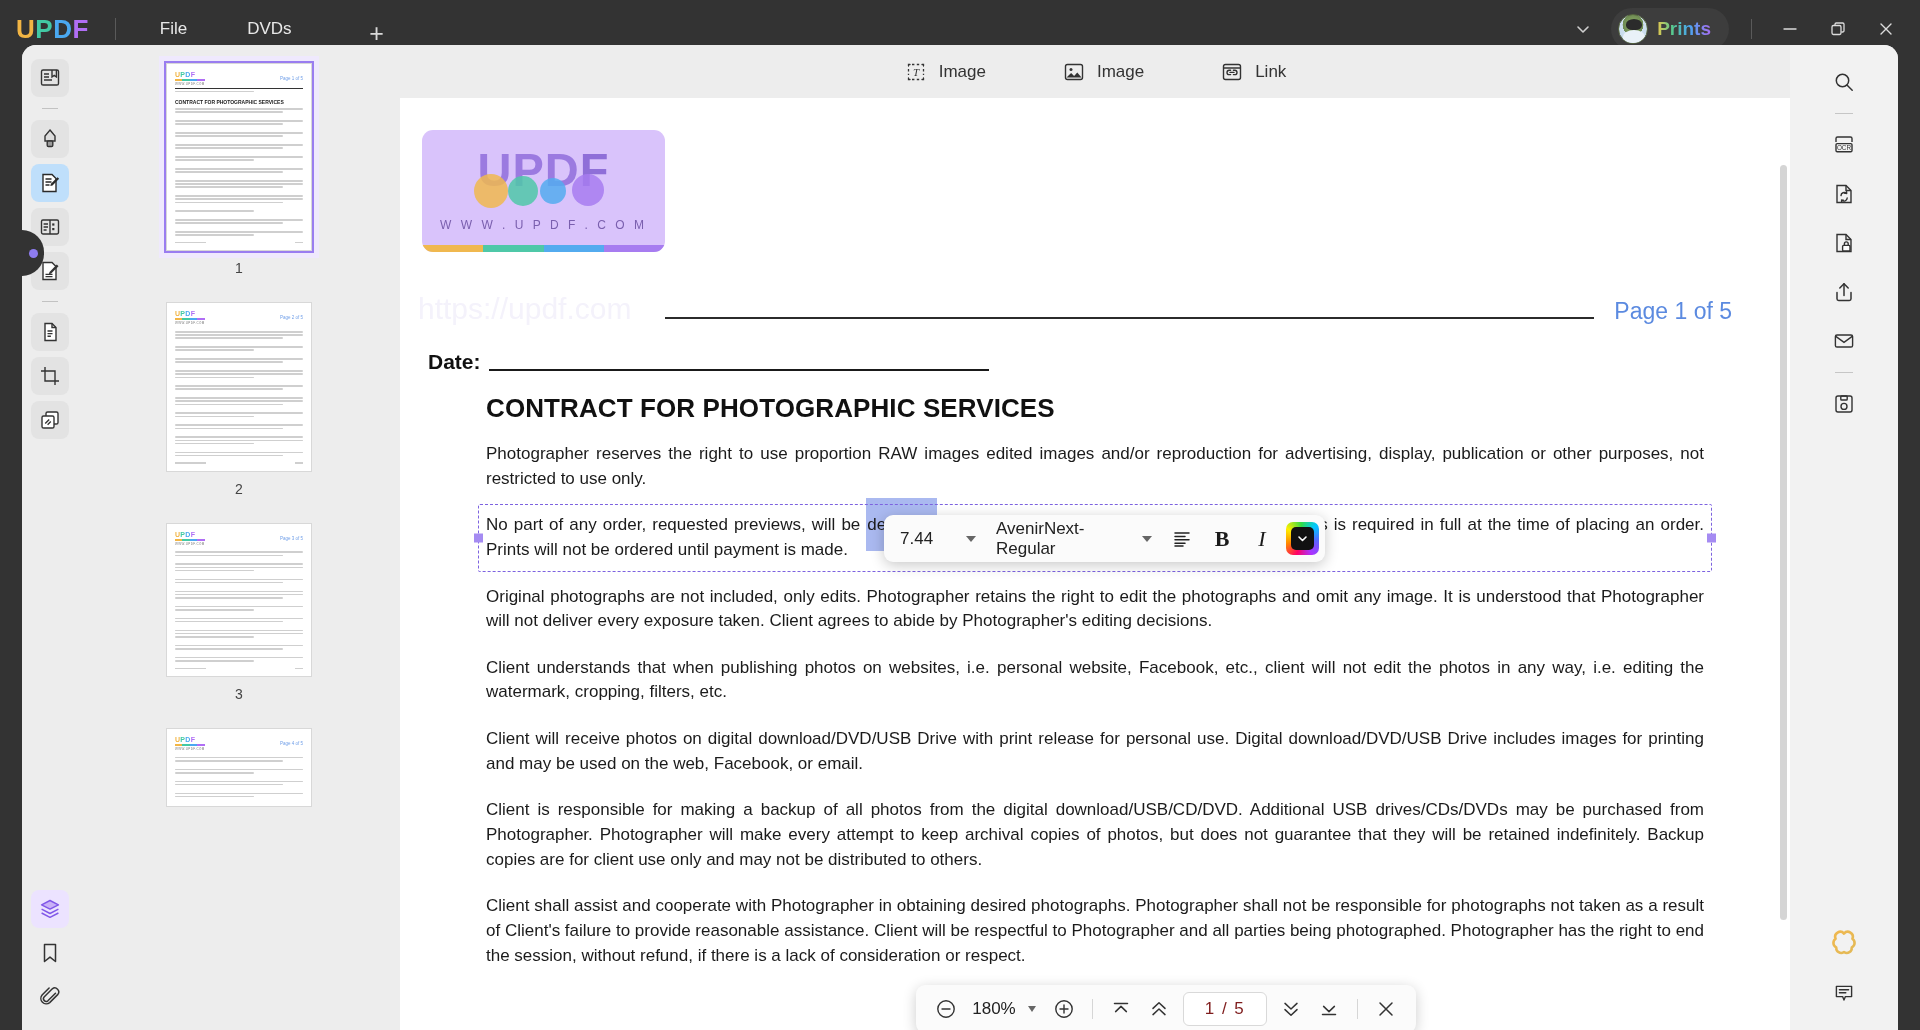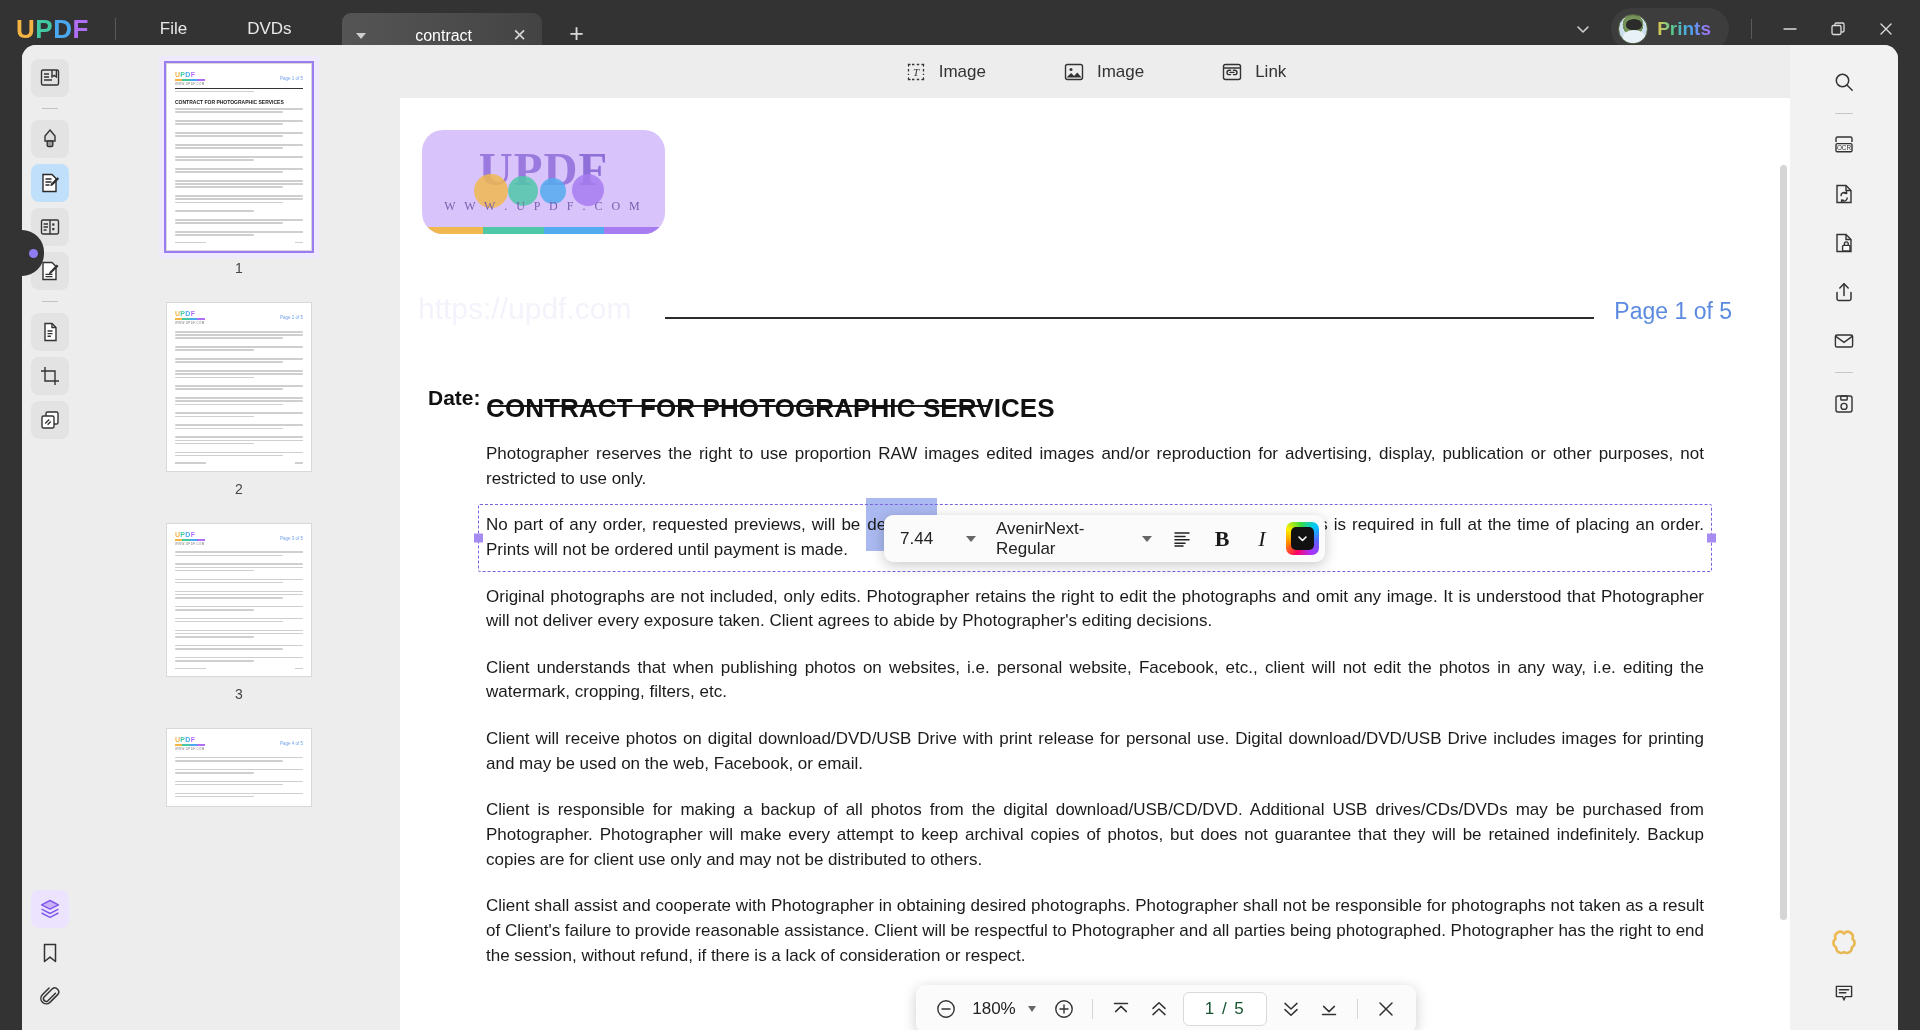--- a/index.html
+++ b/index.html
@@ -248,11 +248,6 @@
     </div>
 
     <div class="tabstrip">
-      <div class="tab">
-        <span class="caret"></span>
-        <span class="tab-title">contract</span>
-        <span class="tab-close">✕</span>
-      </div>
       <div class="tab-add">+</div>
     </div>
 

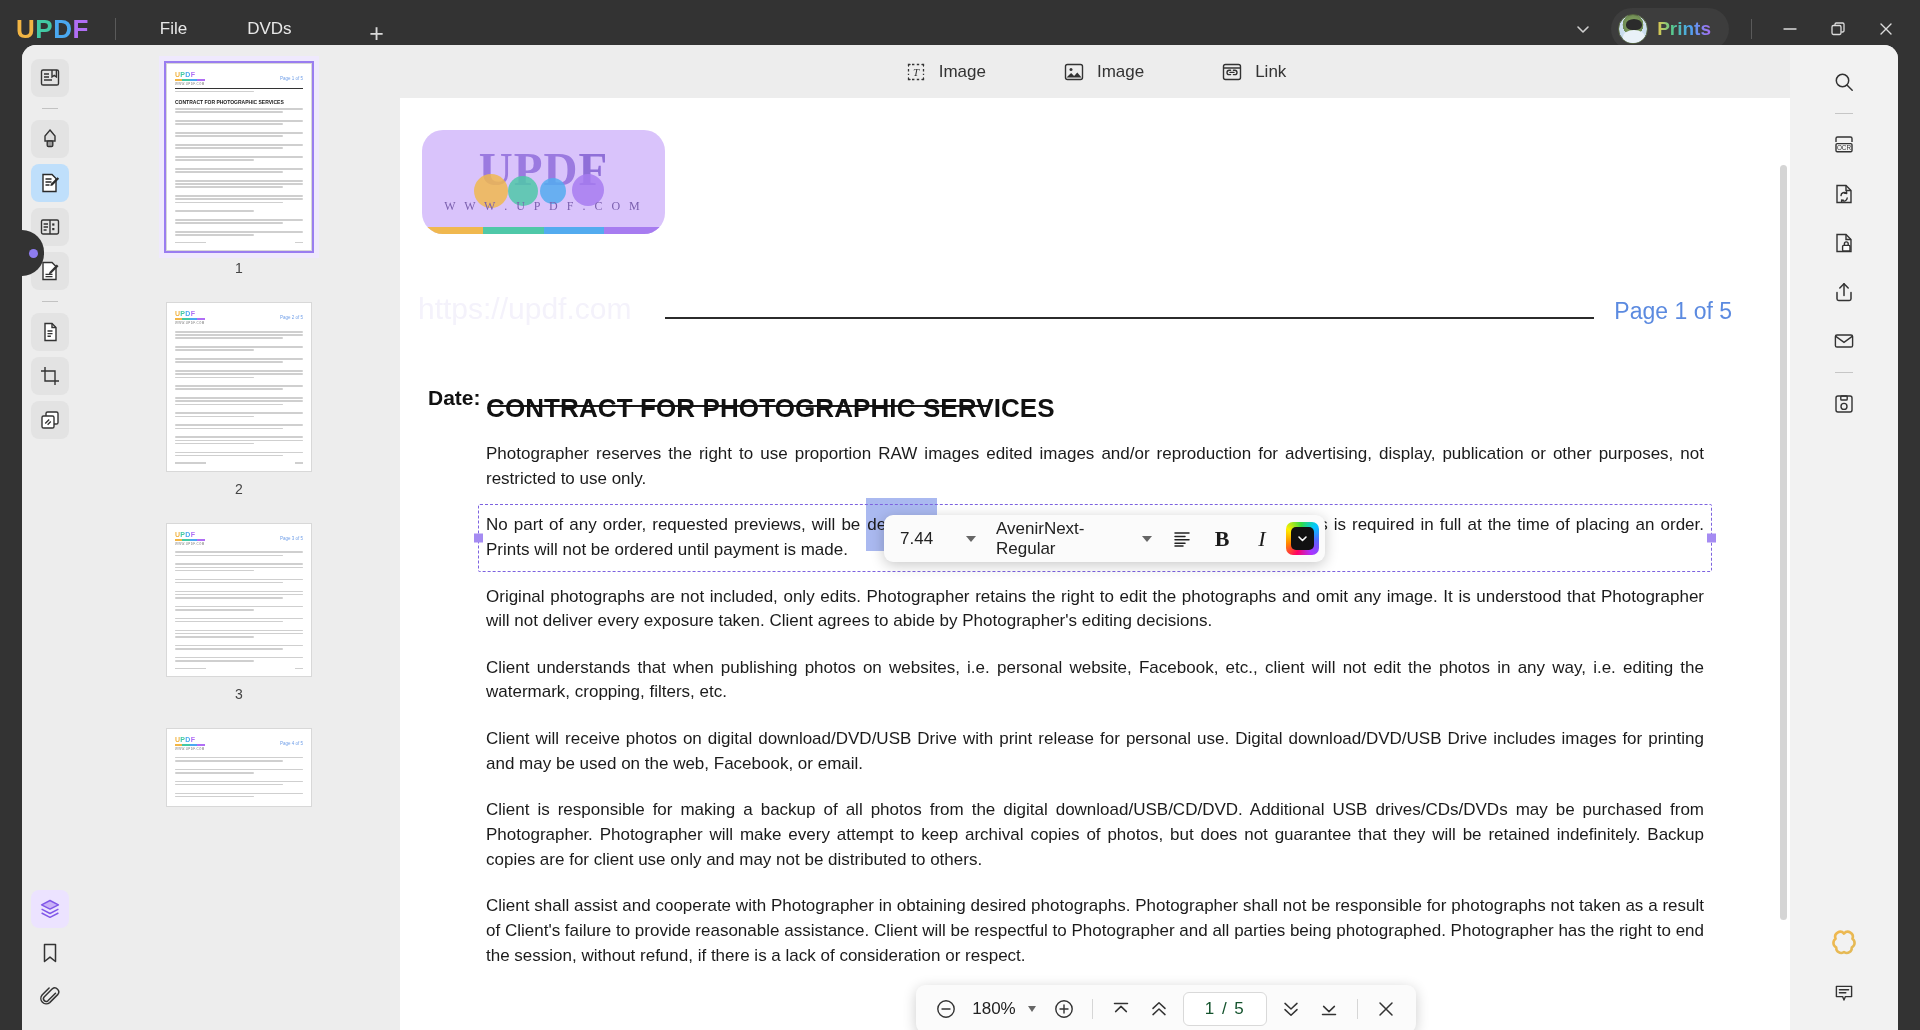--- a/index.html
+++ b/index.html
@@ -135,8 +135,8 @@
 
   
   .wm{
-    position:absolute;left:22px;top:32px;width:243px;height:104px;
-    background:#d9c3fb;border-radius:21px;overflow:hidden;font-family:Liberation Serif, serif;
+    position:absolute;left:22px;top:32px;width:243px;height:122px;
+    background:#d9c3fb;border-radius:11px;overflow:hidden;
   }
   .wm-updf{
     position:absolute;top:12px;left:0;right:0;text-align:center;

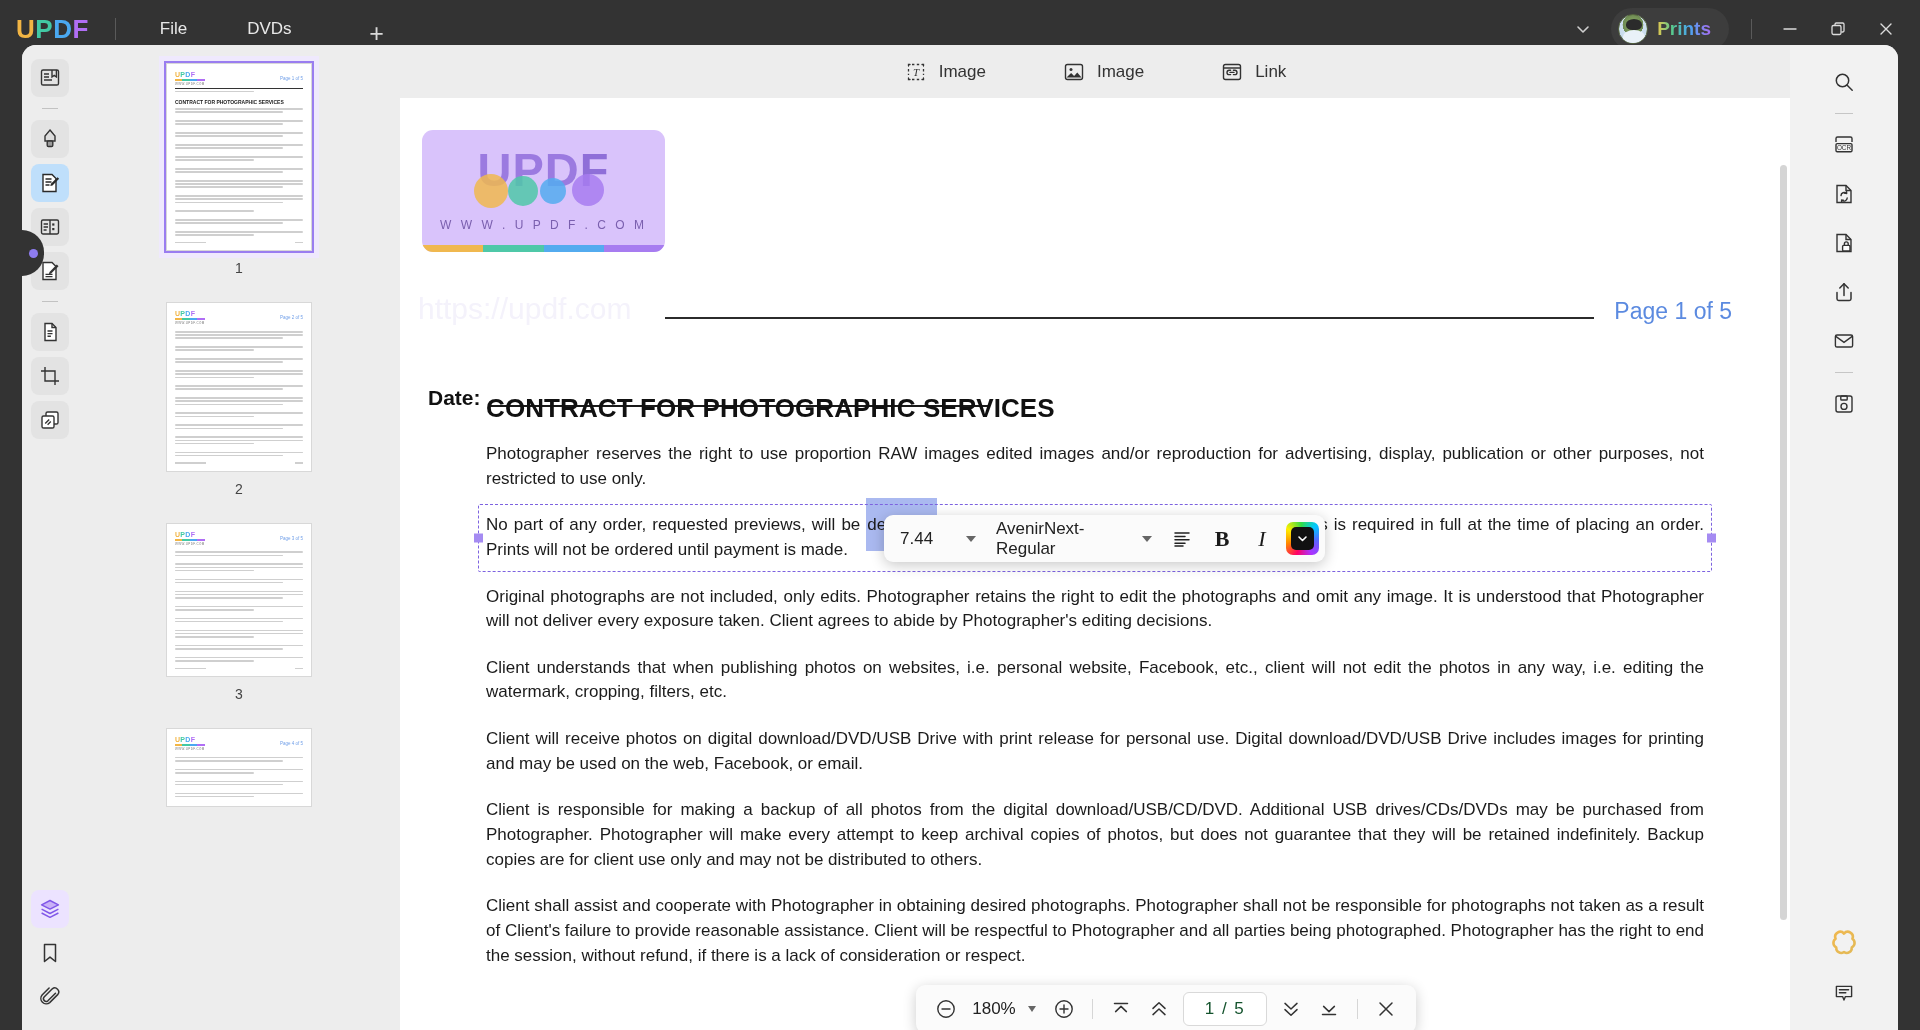--- a/index.html
+++ b/index.html
@@ -158,7 +158,7 @@
   }
   .hdr-rule{position:absolute;left:265px;right:196px;top:219px;height:2px;background:#2b2b2b;}
   .hdr-pageof{position:absolute;right:58px;top:200px;font-size:23px;color:#5b8ae0;}
-  .date-row{position:absolute;left:28px;top:252px;display:flex;align-items:flex-end;margin-top:36px;}
+  .date-row{position:absolute;left:28px;top:252px;display:flex;align-items:flex-end;}
   .date-label{font-size:21px;font-weight:bold;color:#111;}
   .date-line{width:500px;height:2.4px;background:#1a1a1a;margin-left:8px;margin-bottom:3px;}
 

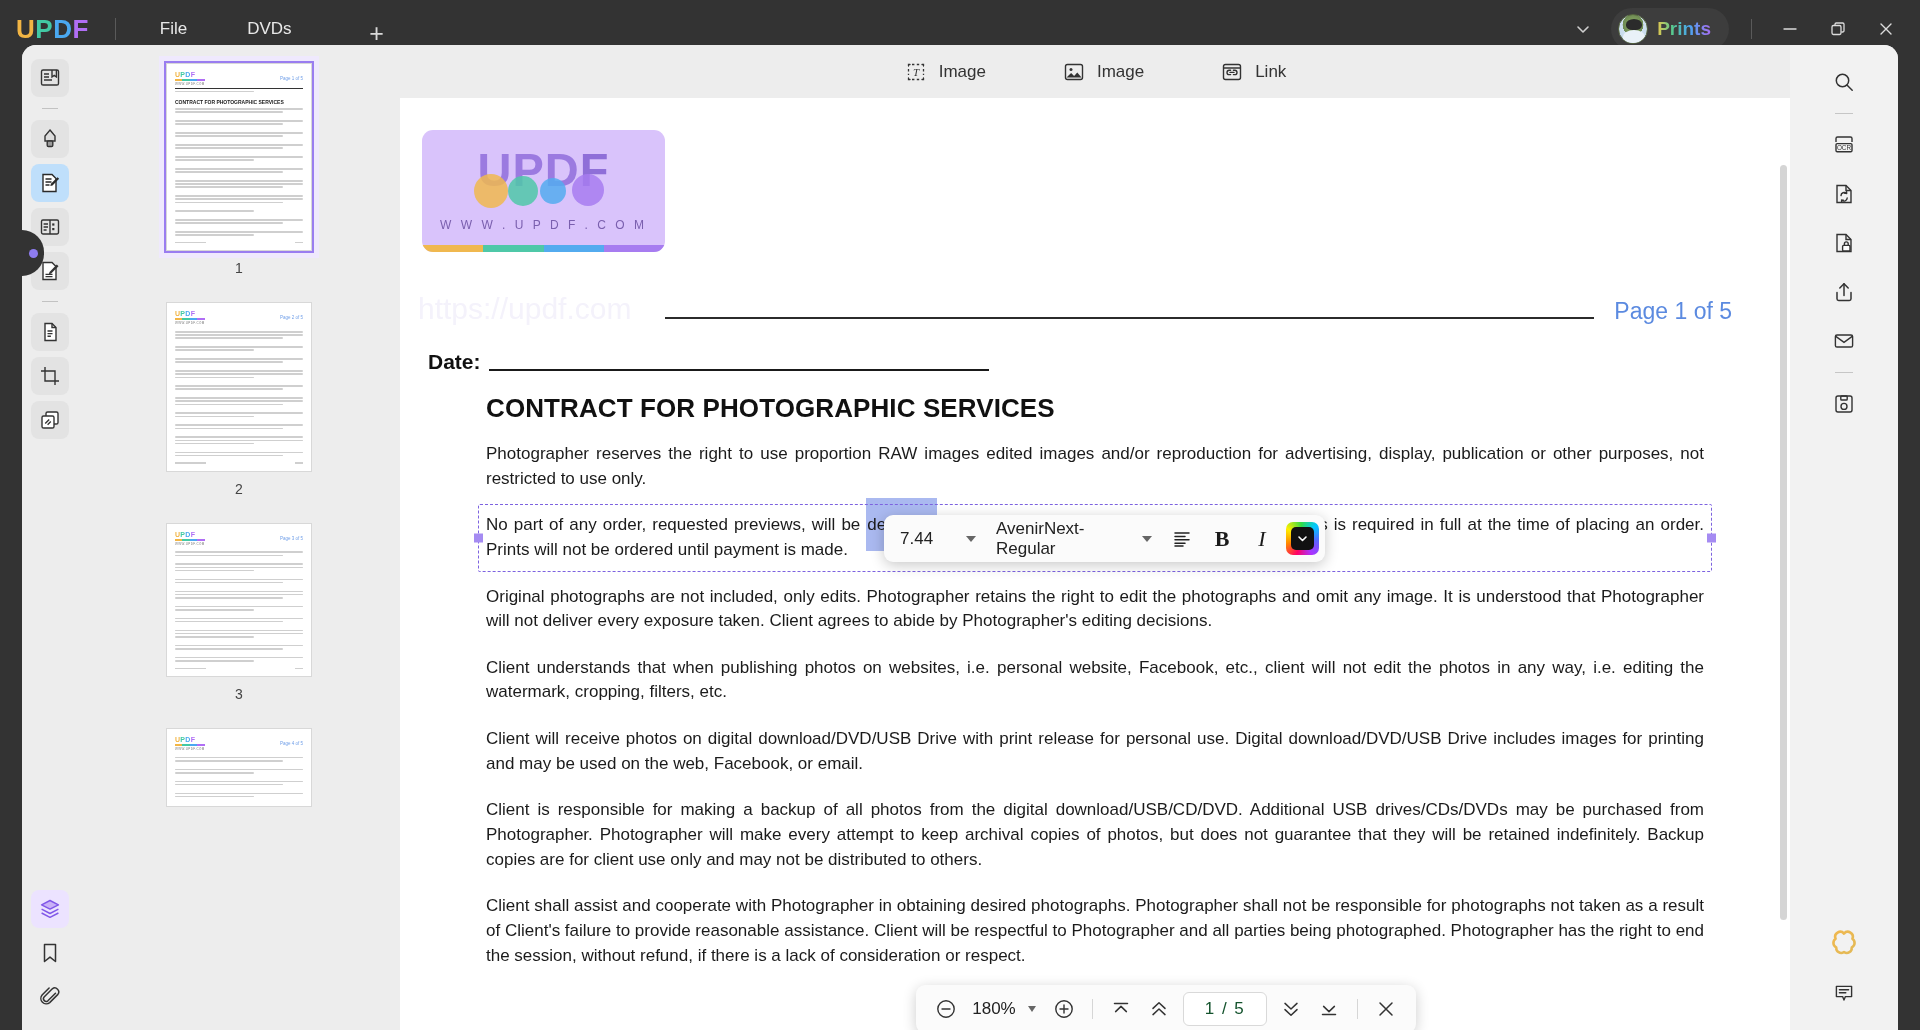--- a/index.html
+++ b/index.html
@@ -211,7 +211,7 @@
   .pb-sep{width:1px;height:20px;background:#d6d6d6;margin:0 8px;}
   .pb-pagefield{
     min-width:84px;height:34px;border:1px solid #d9d9d9;border-radius:6px;background:#fff;
-    display:flex;align-items:center;justify-content:center;font-size:17px;color:#14532d;letter-spacing:1.5px;
+    display:flex;align-items:center;justify-content:center;font-size:17px;color:#7f1d1d;letter-spacing:1.5px;
     margin:0 4px;
   }
 

